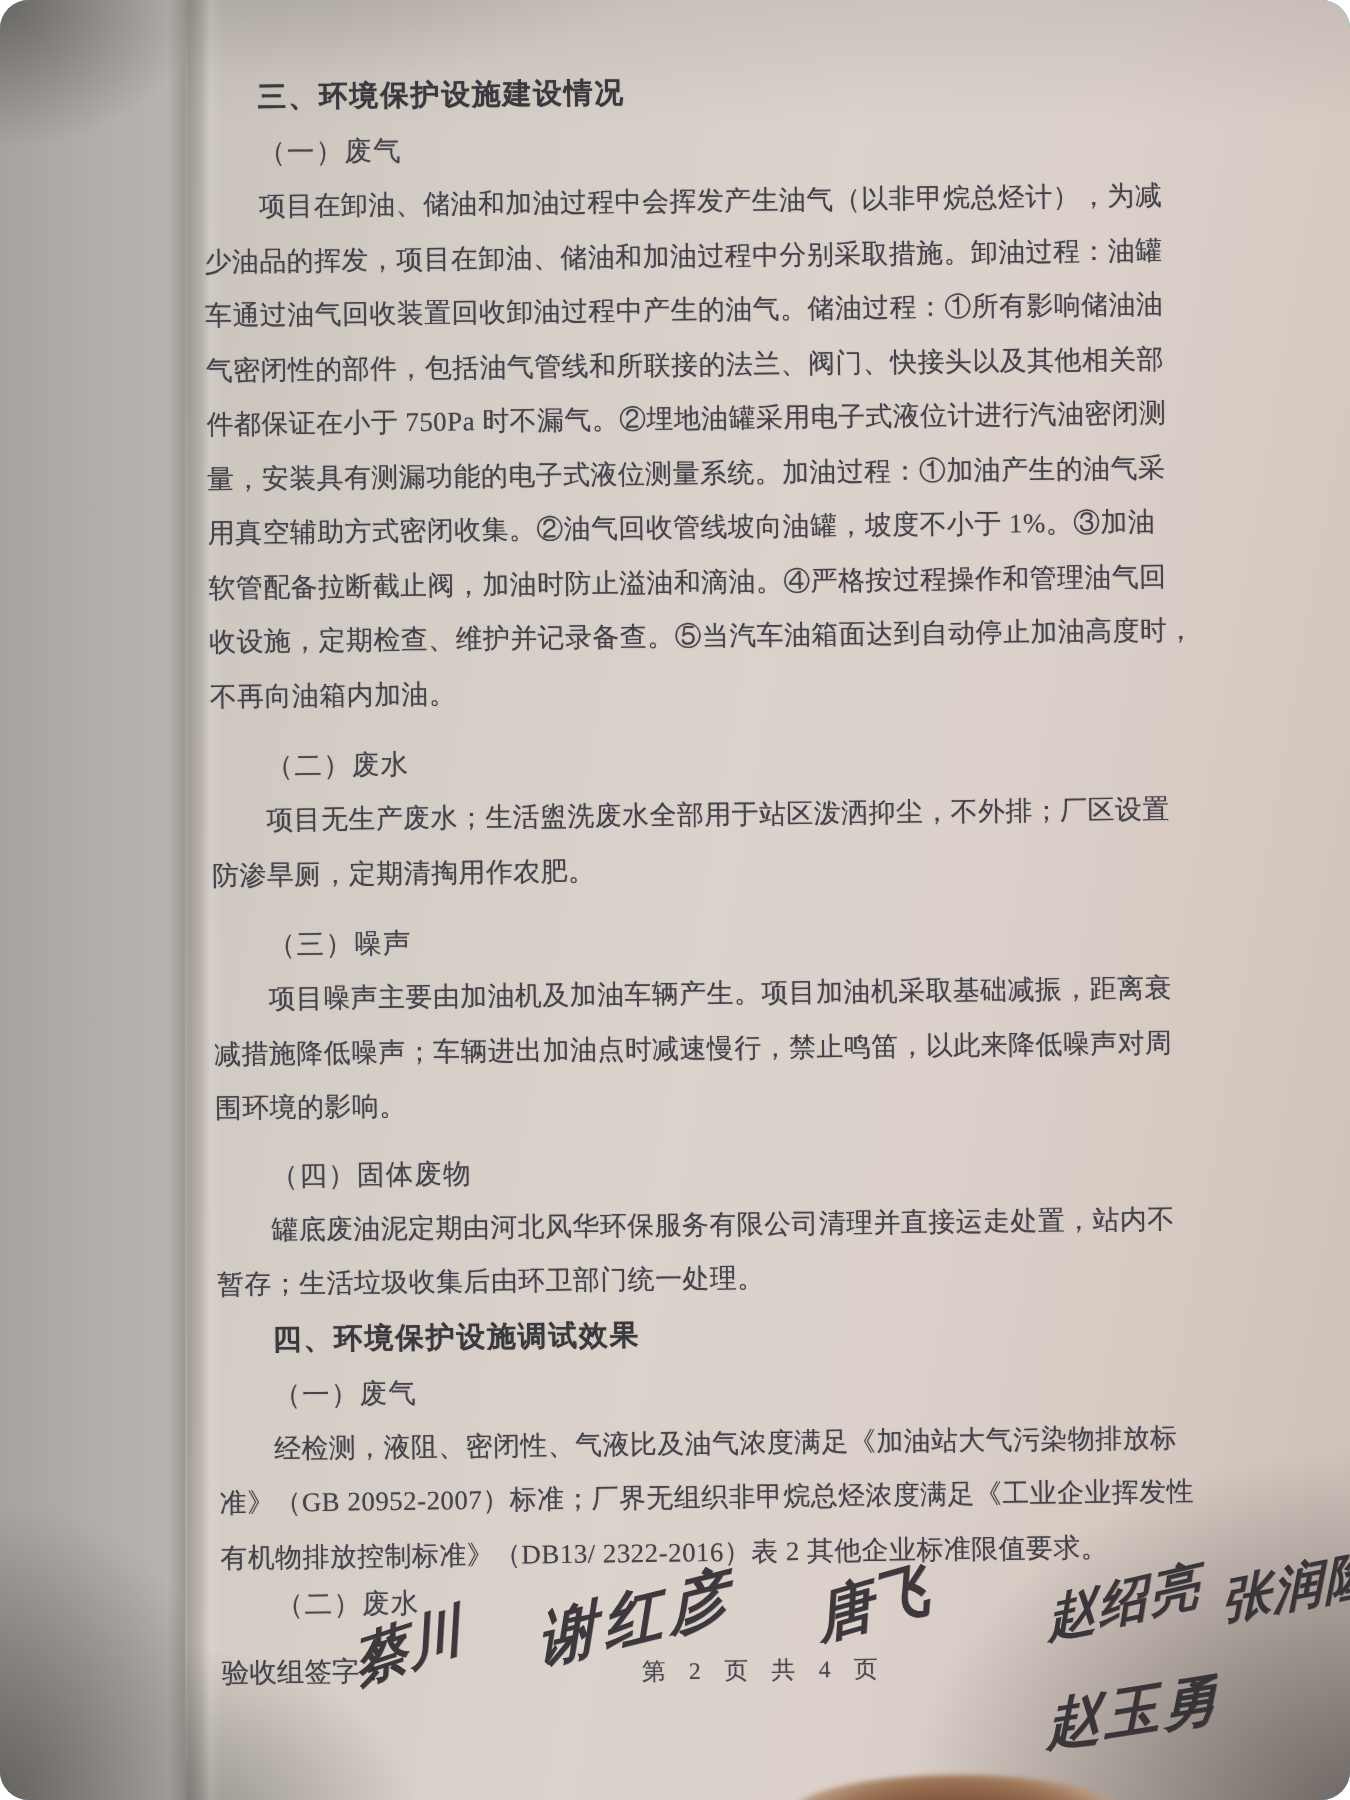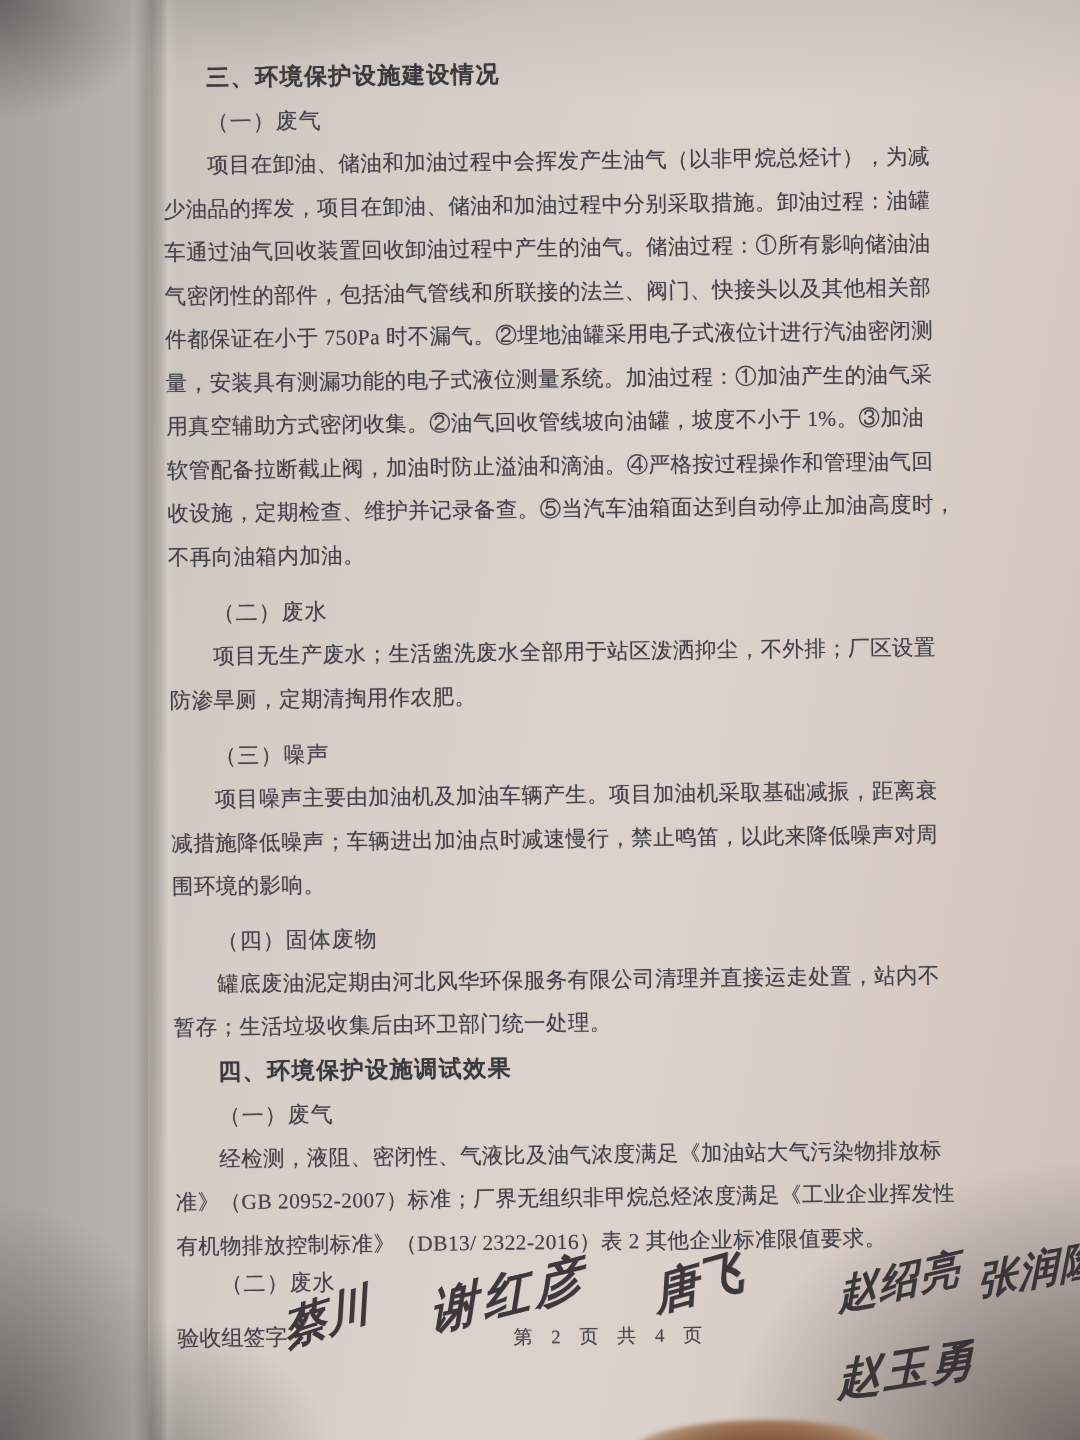--- a/index.html
+++ b/index.html
@@ -11,6 +11,7 @@
     width: 1080px; height: 1440px;
     background: #0ea5e9;
     overflow: hidden;
+    border-radius: 23px;
   }
 
   

